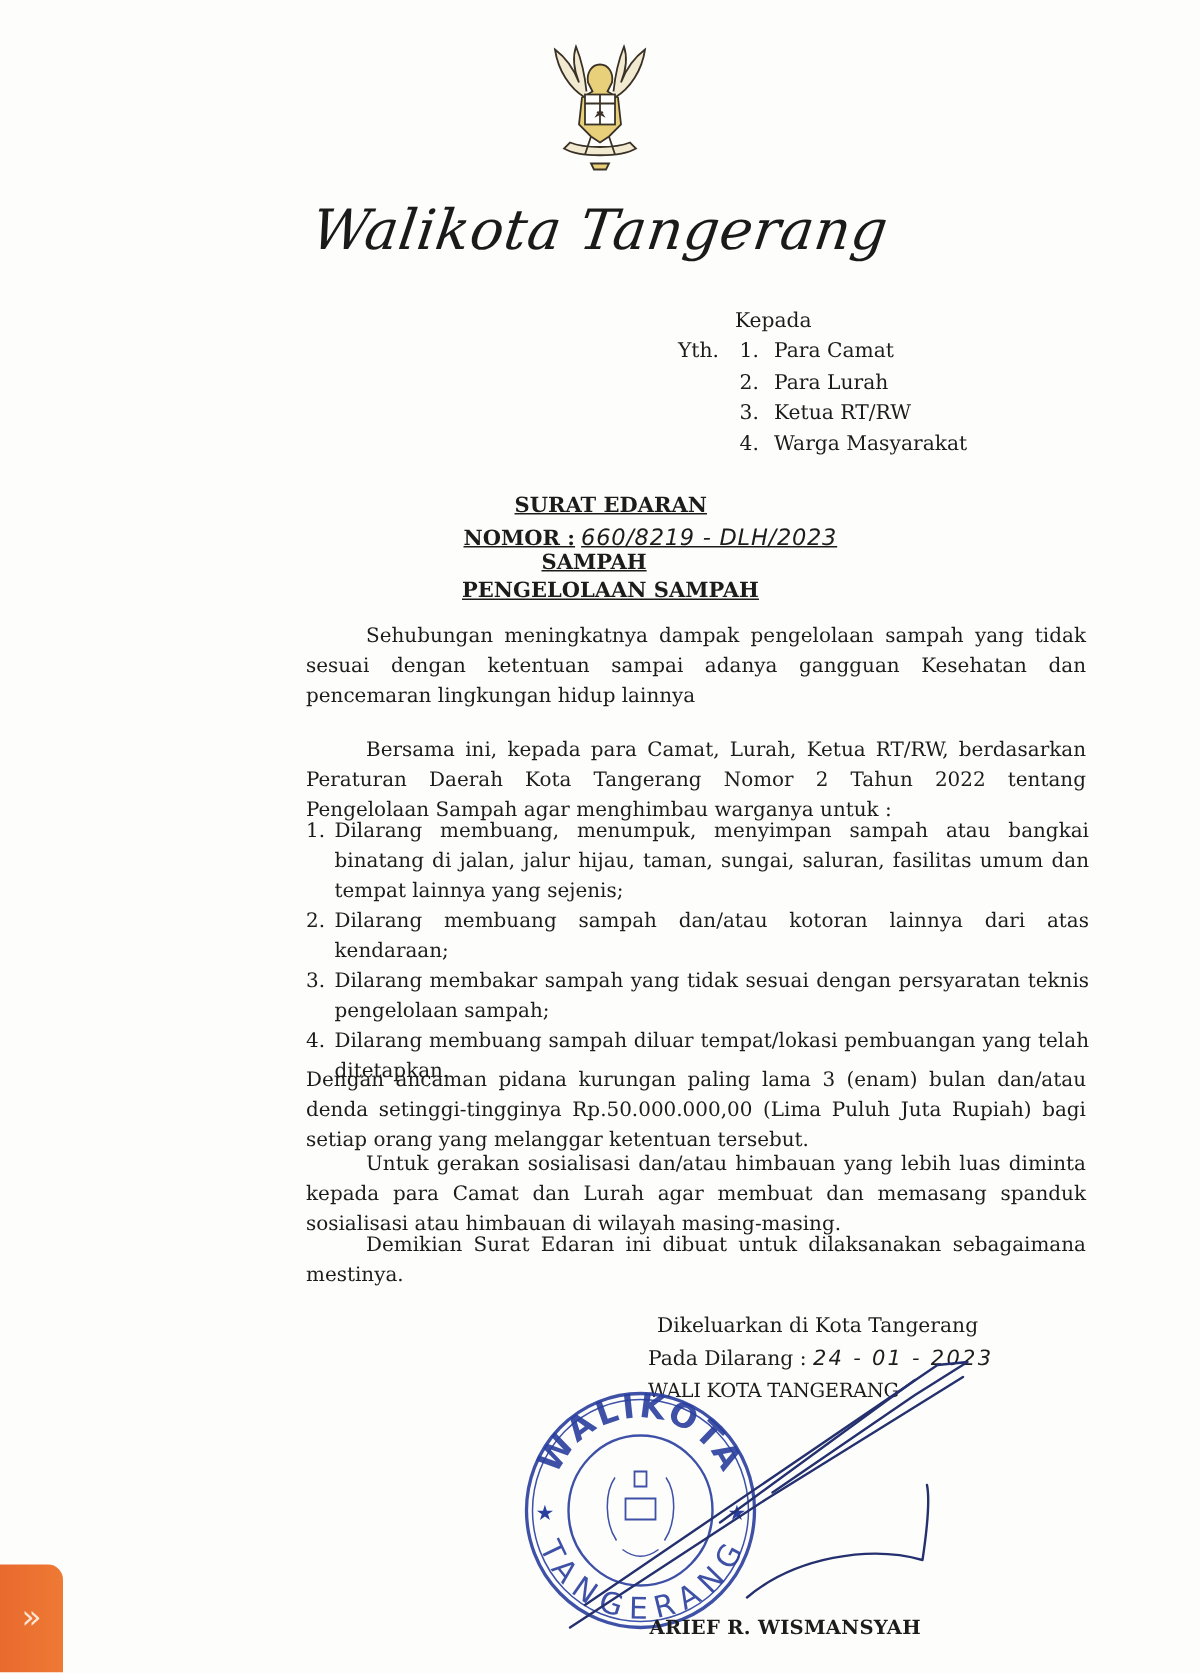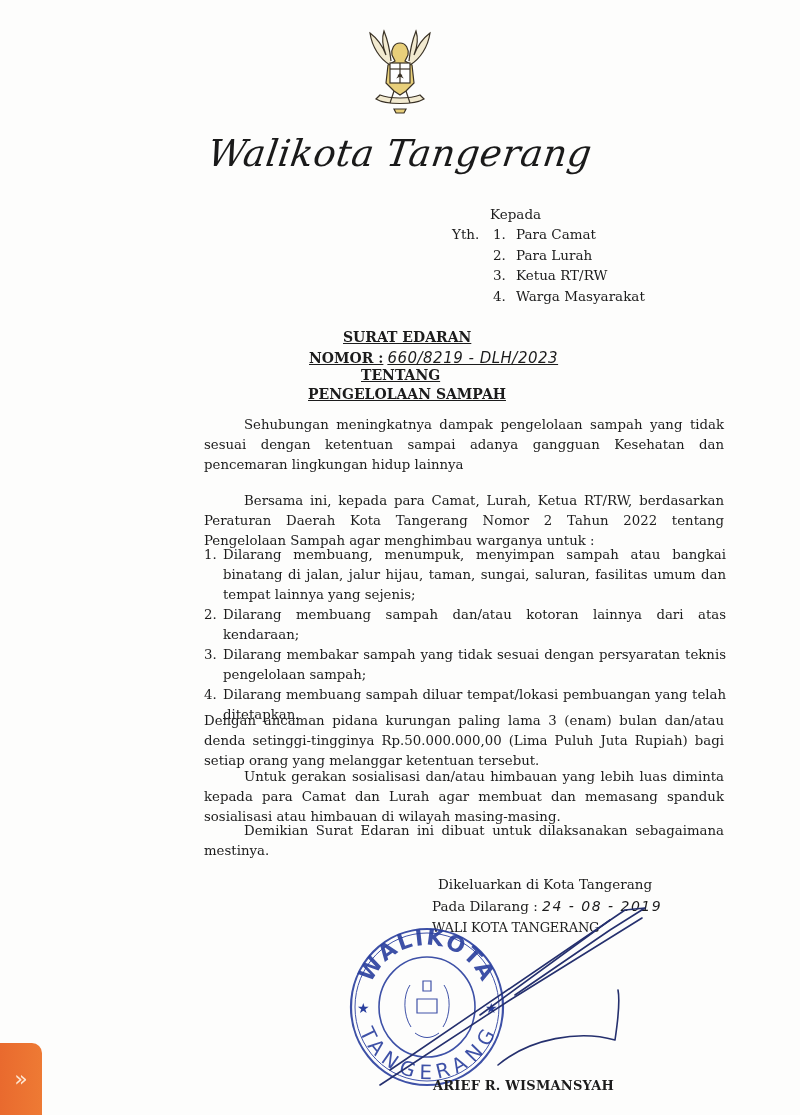--- a/index.html
+++ b/index.html
@@ -125,7 +125,7 @@
 <div id="t2" class="abs ttl">
   <span>NOMOR :</span><span class="hand">660/8219 - DLH/2023</span>
 </div>
-<div id="t3" class="abs ttl">TENTANG</div>
+<div id="t3" class="abs ttl">SAMPAH</div>
 <div id="t4" class="abs ttl">PENGELOLAAN SAMPAH</div>
 
 <div id="p1" class="p body-text indent">Sehubungan meningkatnya dampak pengelolaan sampah yang tidak sesuai dengan ketentuan sampai adanya gangguan Kesehatan dan pencemaran lingkungan hidup lainnya</div>

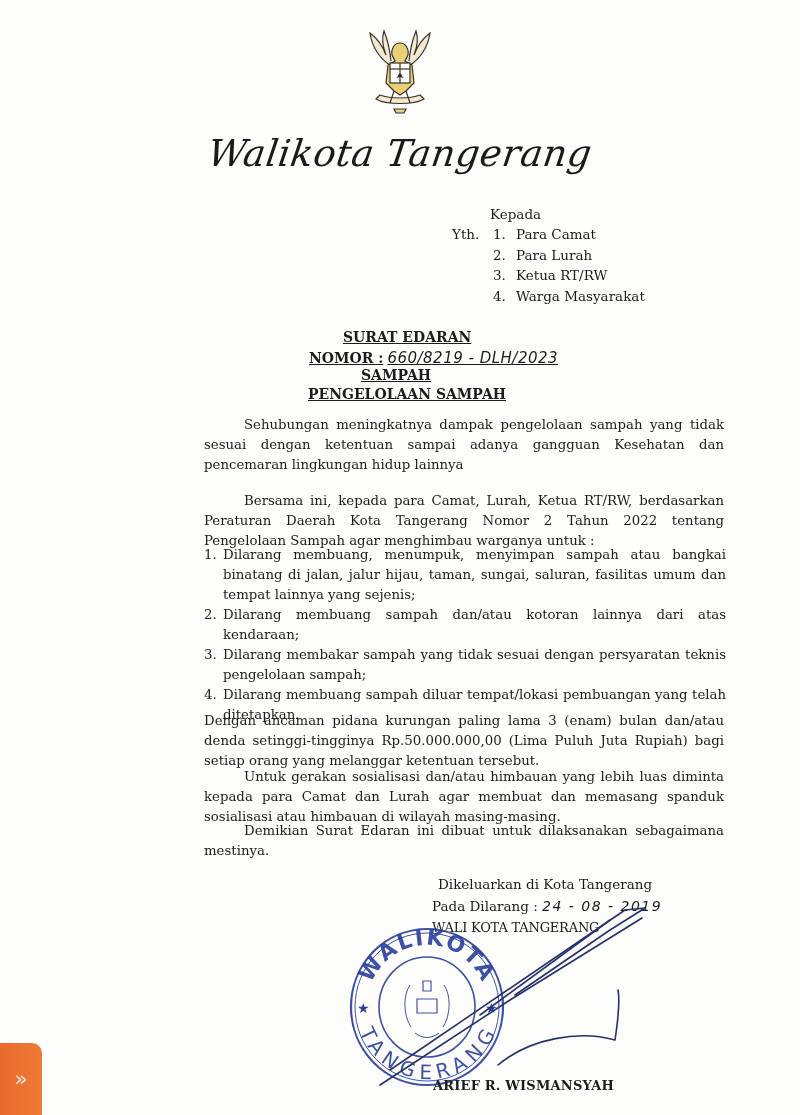--- a/index.html
+++ b/index.html
@@ -155,7 +155,7 @@
 <div id="issued" class="abs close">Dikeluarkan di Kota Tangerang</div>
 <div id="dated" class="abs close">
   <span>Pada Dilarang :</span>
-  <span class="hand">24 - 08 - 2019</span>
+  <span class="hand">24 - 01 - 2023</span>
 </div>
 <div id="office" class="abs close">WALI KOTA TANGERANG</div>
 

